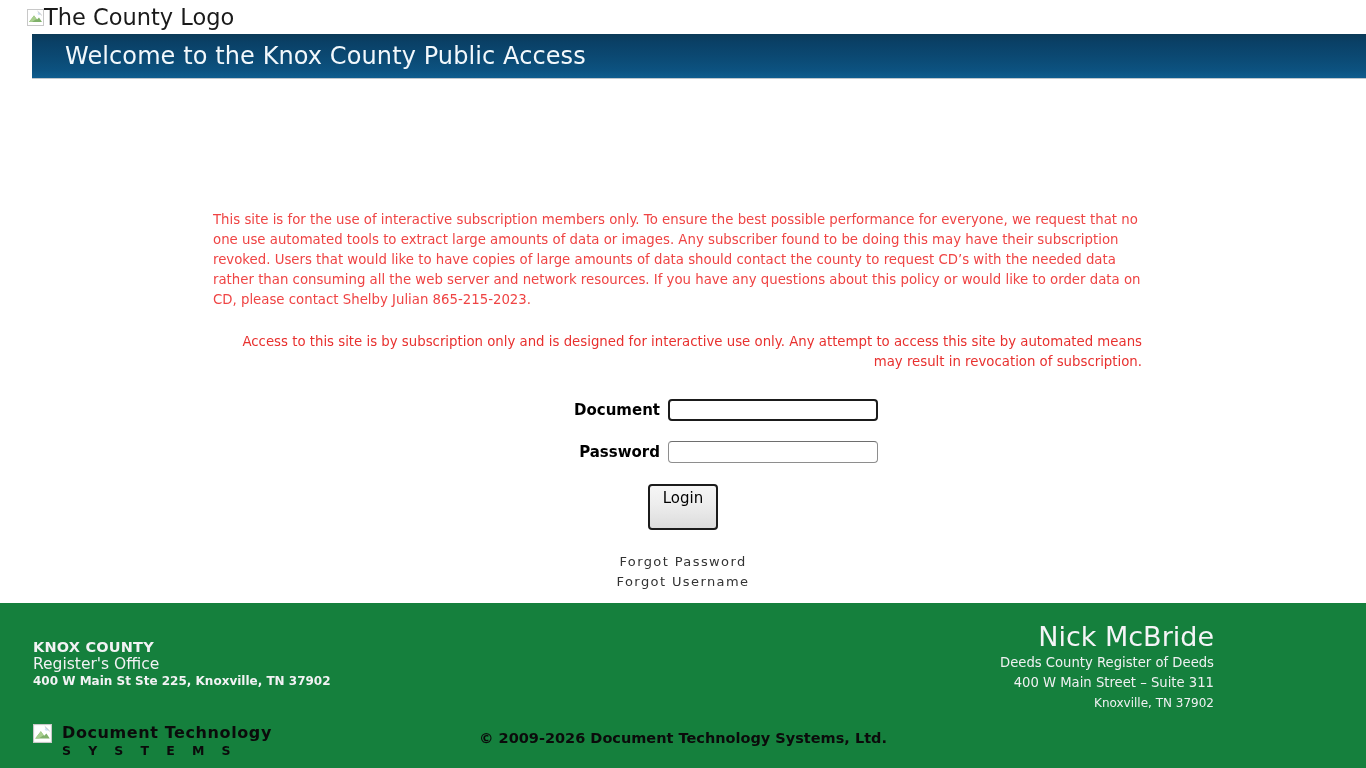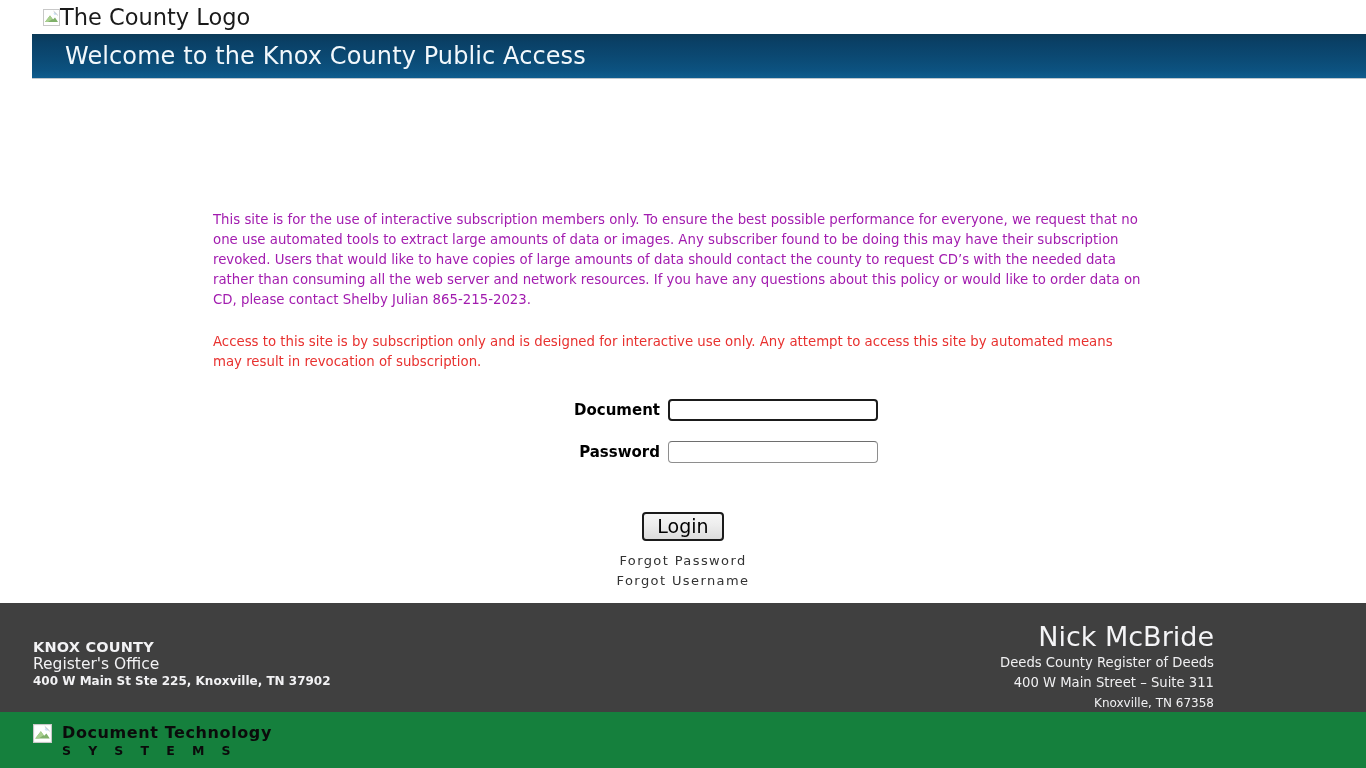--- a/index.html
+++ b/index.html
@@ -25,7 +25,6 @@
     align-items: center;
     padding-left: 27px;
     box-sizing: border-box;
-    margin-left: 16px;
   }
   .broken-img {
     display: inline-block;

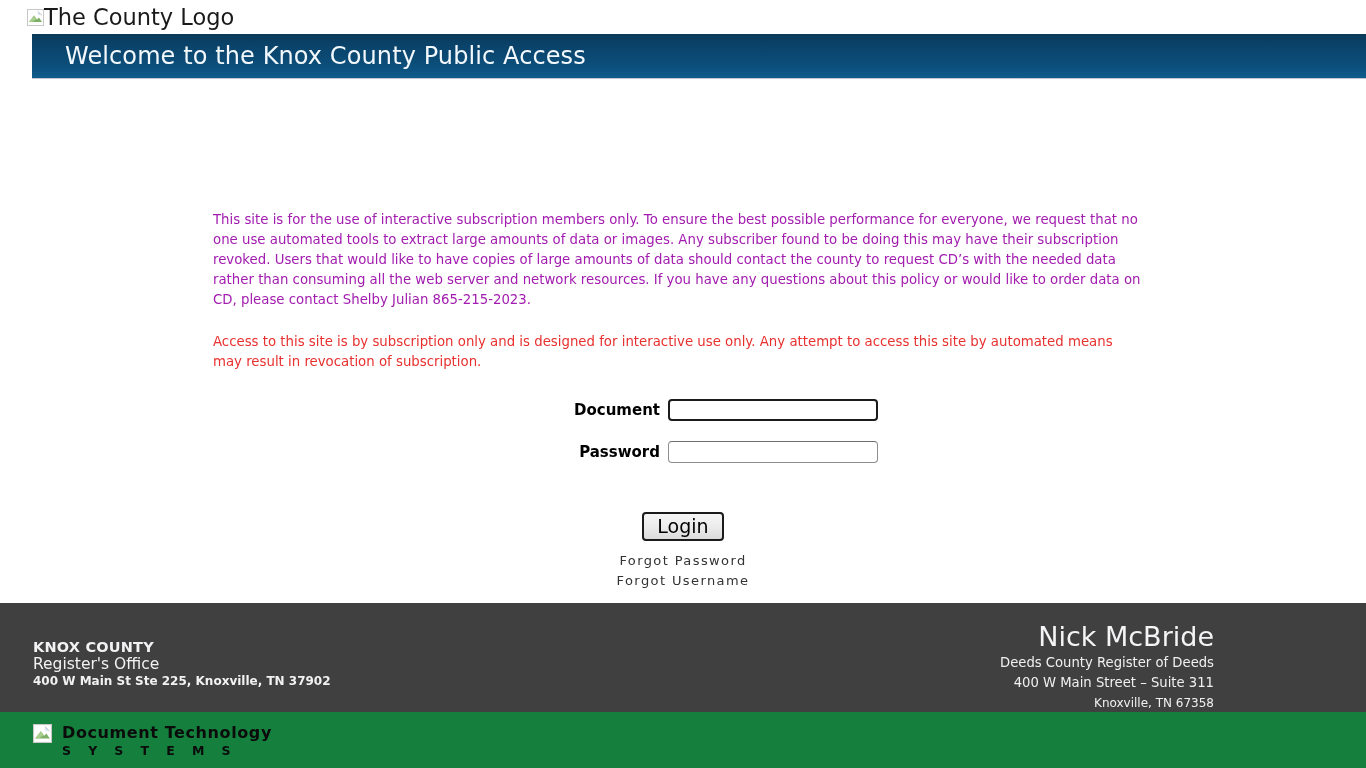--- a/index.html
+++ b/index.html
@@ -85,7 +85,7 @@
   .notice {
     font-size: 13.3px;
     line-height: 20px;
-    color: #a21caf;
+    color: #ef4444;
     margin: 0;
     text-align: left;
   }

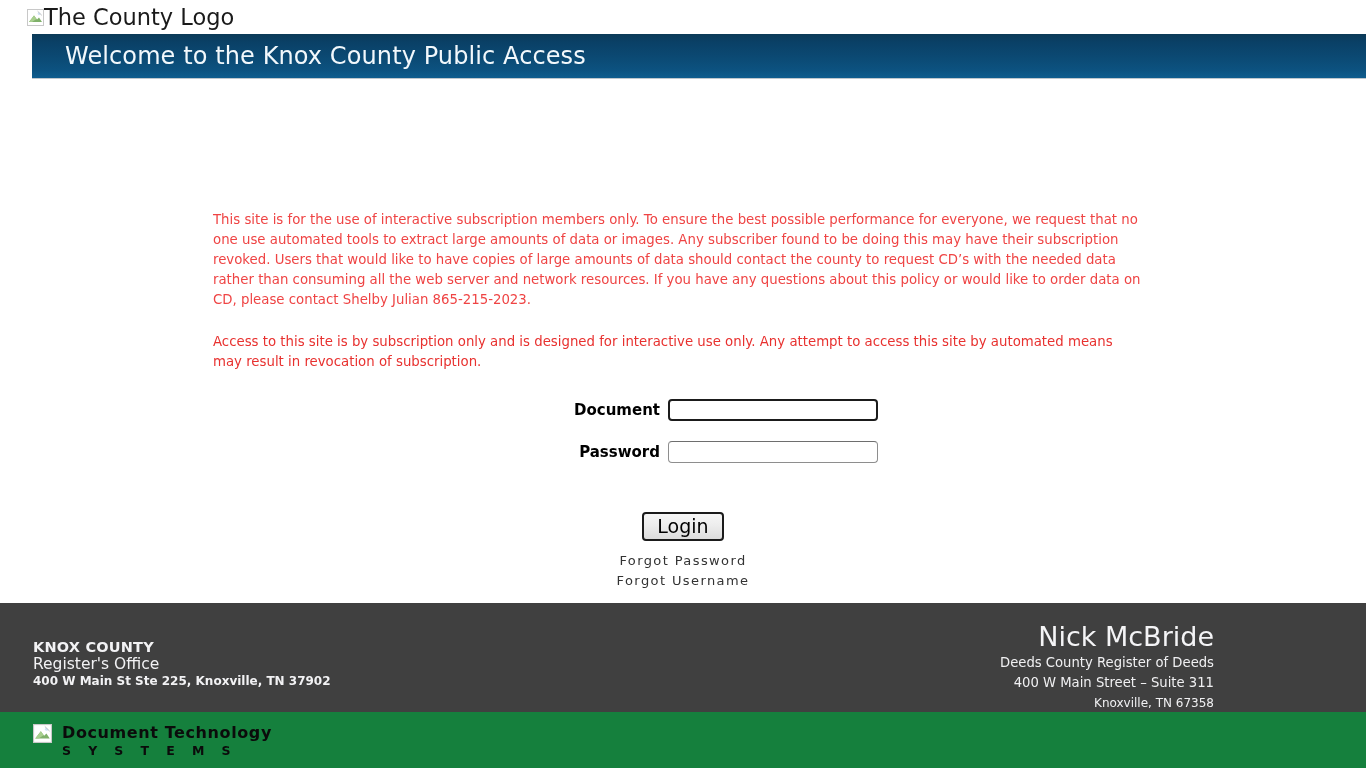--- a/index.html
+++ b/index.html
@@ -94,7 +94,7 @@
     line-height: 20px;
     color: #e8312f;
     margin: 22px 0 0 0;
-    text-align: left;
+    text-align: right;
   }
 
   

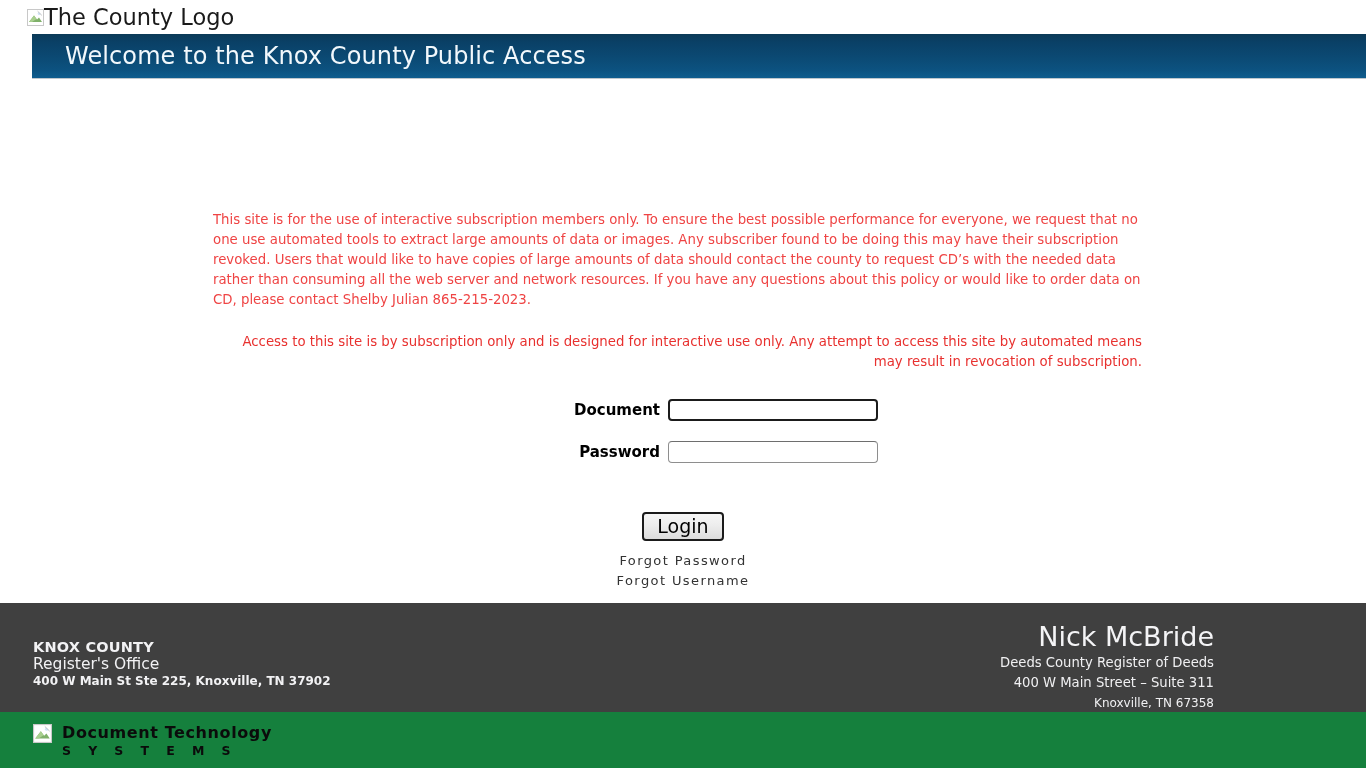--- a/index.html
+++ b/index.html
@@ -147,15 +147,14 @@
   }
   .login-btn {
     font-family: "DejaVu Sans", "Liberation Sans", sans-serif;
-    font-size: 19px;
+    font-size: 15px;
     line-height: 16px;
     color: #000;
-    padding: 4px 13px 5px 13px;
+    padding: 4px 13px 22px 13px;
     border: 2px solid #1b1b1b;
     border-radius: 4px;
     background: linear-gradient(to bottom, #f6f6f6 0%, #ededed 45%, #dcdcdc 100%);
     cursor: pointer;
-    margin-top: 28px;
   }
   .links {
     margin-top: 10px;

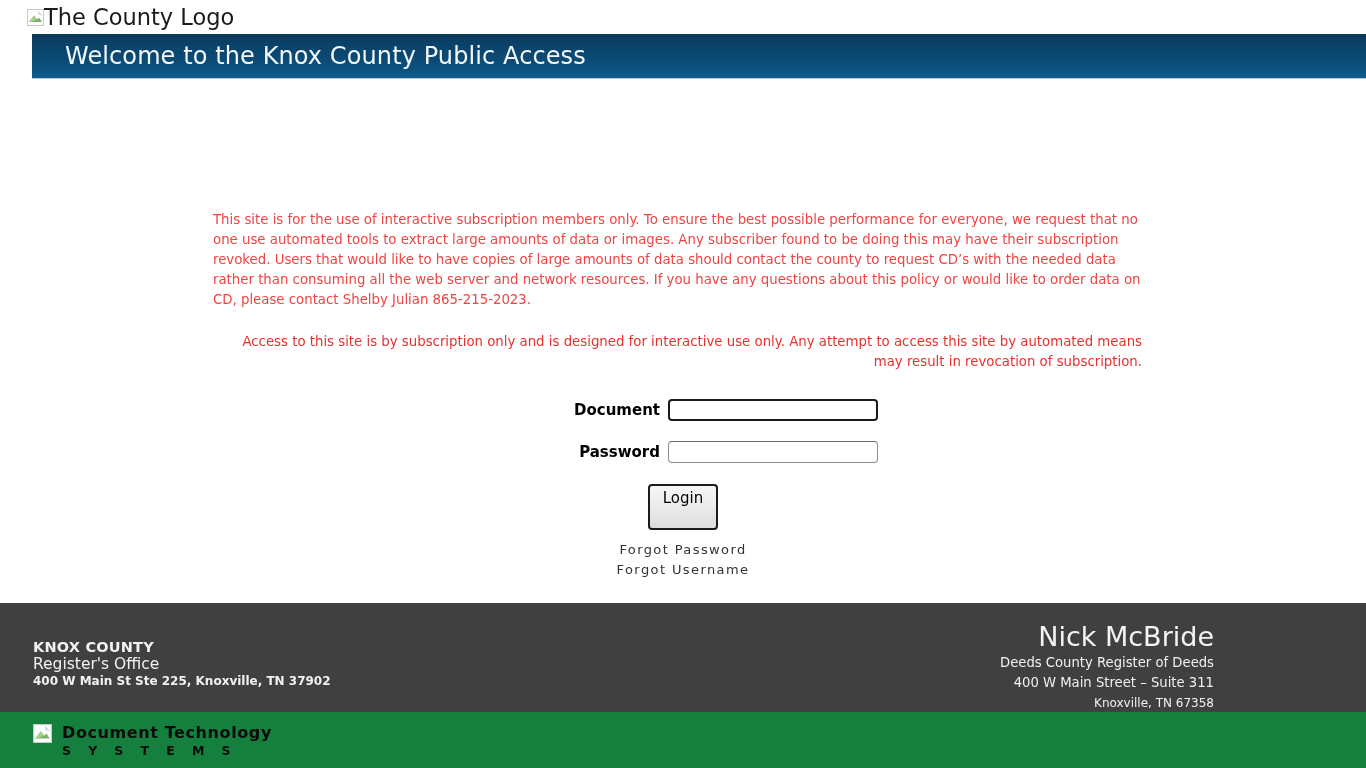--- a/index.html
+++ b/index.html
@@ -157,7 +157,7 @@
     cursor: pointer;
   }
   .links {
-    margin-top: 10px;
+    margin-top: 22px;
     text-align: center;
   }
   .flink {

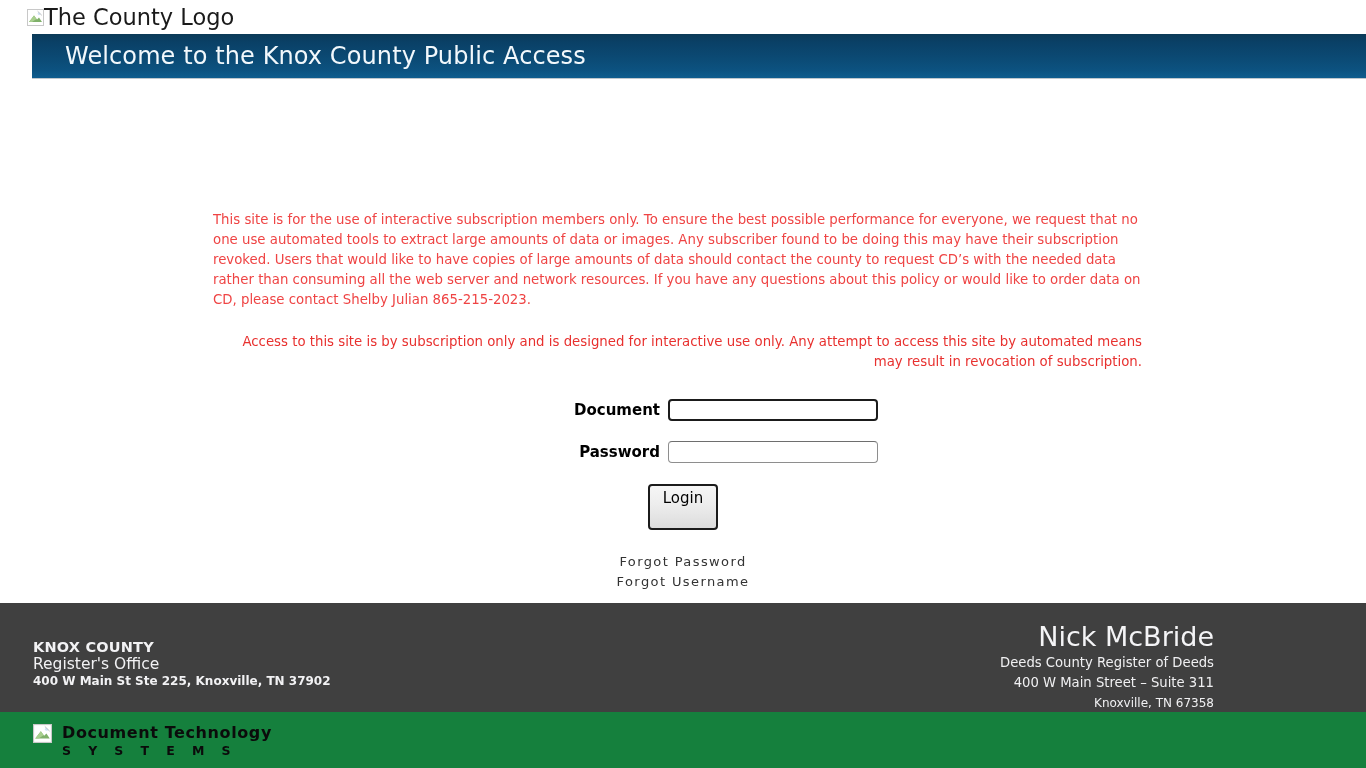--- a/index.html
+++ b/index.html
@@ -177,7 +177,7 @@
     top: 603px;
     width: 100%;
     height: 109px;
-    background: #404040;
+    background: #15803d;
     box-sizing: border-box;
     color: #f4f4f6;
   }

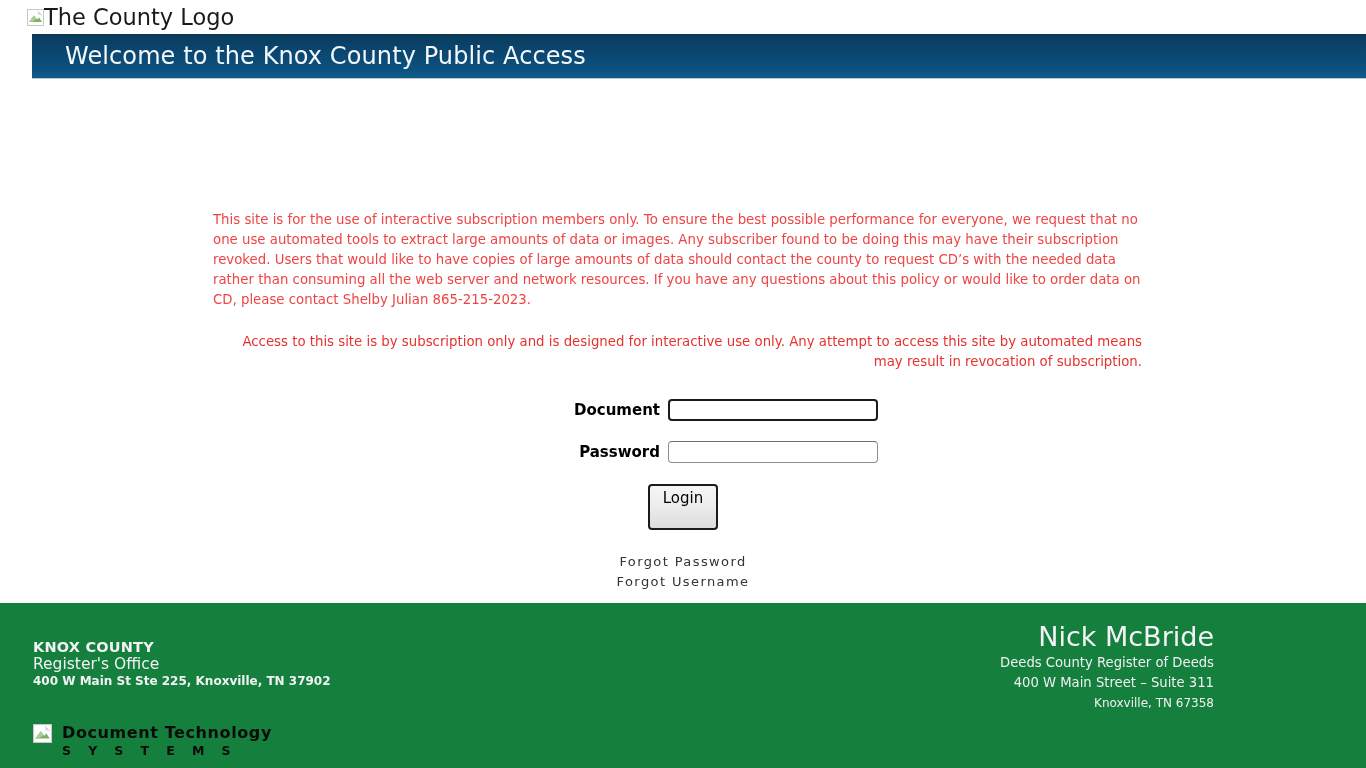--- a/index.html
+++ b/index.html
@@ -332,7 +332,7 @@
     <div class="fr-name">Nick McBride</div>
     <div class="fr-sub">Deeds County Register of Deeds</div>
     <div class="fr-sub">400 W Main Street – Suite 311</div>
-    <div class="fr-sub small">Knoxville, TN 67358</div>
+    <div class="fr-sub small">Knoxville, TN 37902</div>
   </div>
 </div>
 

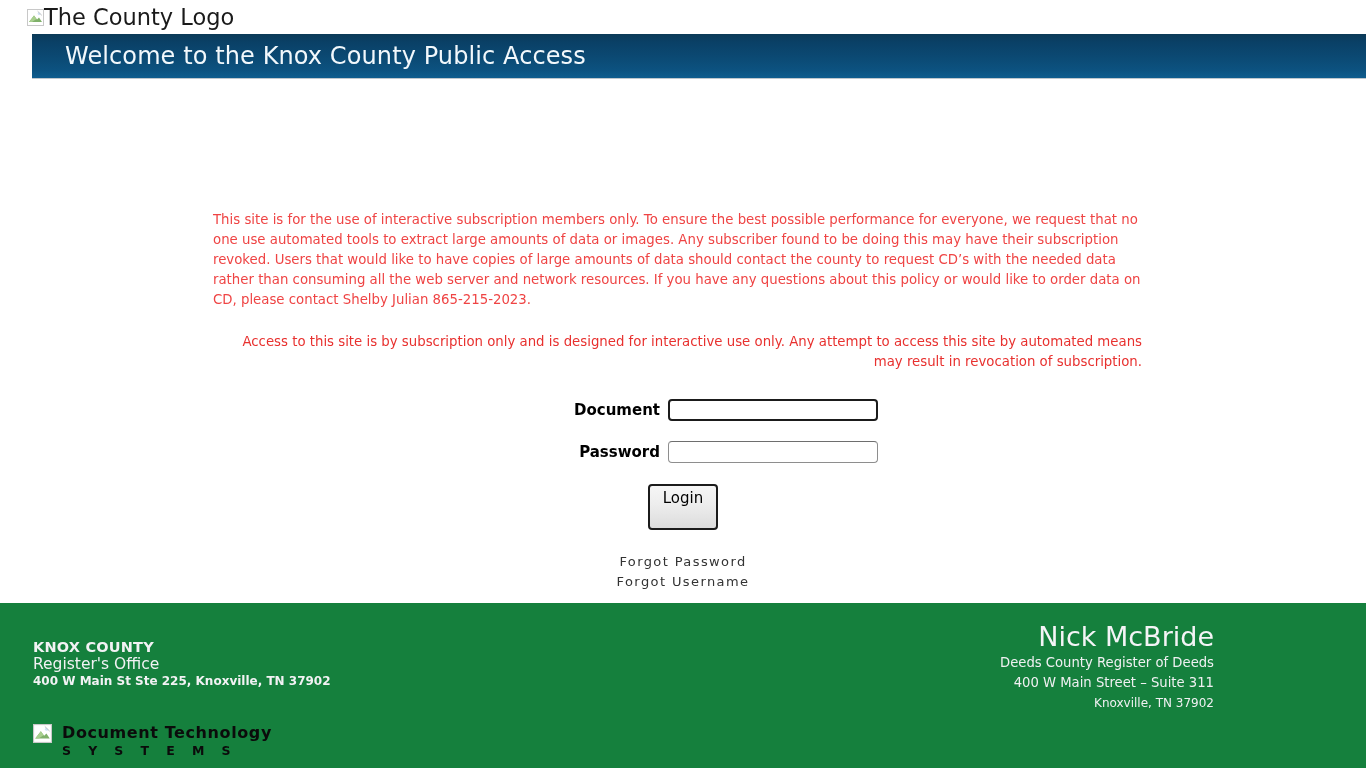--- a/index.html
+++ b/index.html
@@ -353,6 +353,7 @@
       <span class="dts-l2">S Y S T E M S</span>
     </span>
   </div>
+  <div class="copyright">© 2009-2026 Document Technology Systems, Ltd.</div>
 </div>
 
 </body></html>

